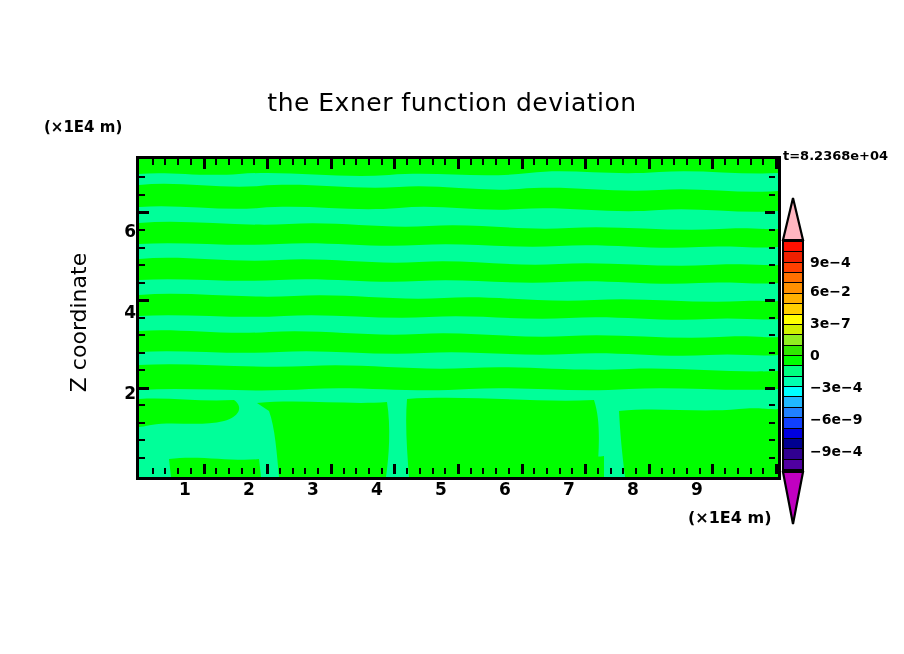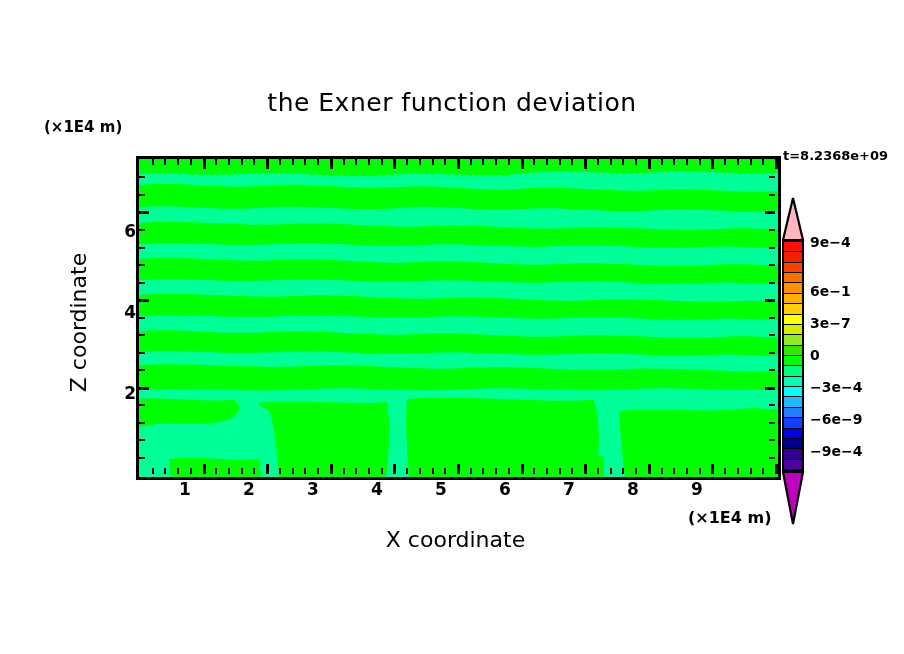--- a/index.html
+++ b/index.html
@@ -53,7 +53,7 @@
 
   <div class="txt" id="title">the Exner function deviation</div>
   <div class="txt" id="zunit">(×1E4 m)</div>
-  <div class="txt" id="tstamp">t=8.2368e+09</div>
+  <div class="txt" id="tstamp">t=8.2368e+04</div>
 
   <div id="plotframe">
     <div id="fieldclip">

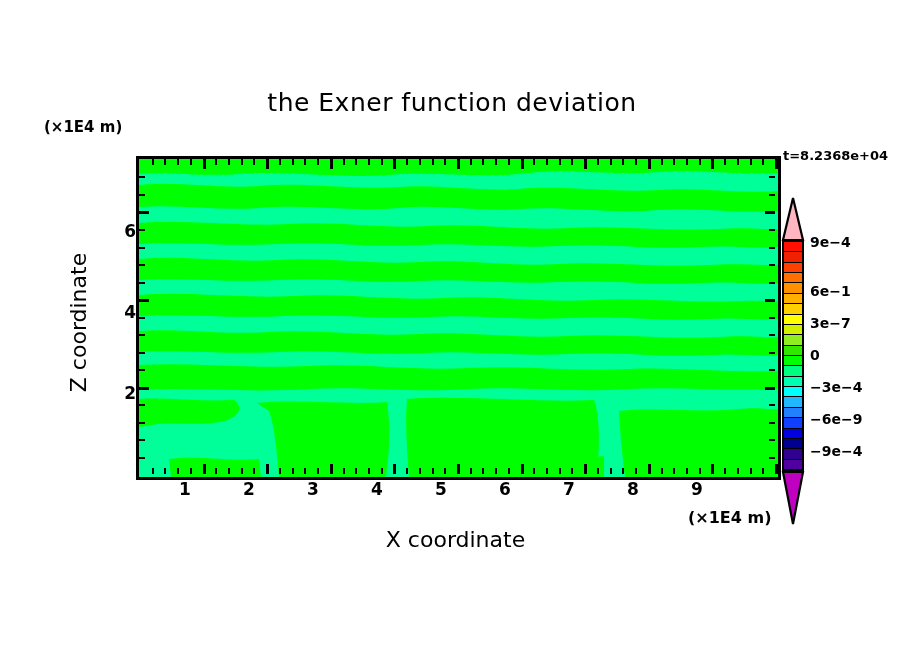--- a/index.html
+++ b/index.html
@@ -157,7 +157,7 @@
       <polygon points="13,54 23,2 3,2" fill="#c000c0" stroke="#000" stroke-width="2.2"></polygon>
     </svg>
     <div id="cblabels">
-        <div class="cblab" style="top: 38px;">9e−4</div>
+        <div class="cblab" style="top: 58px;">9e−4</div>
         <div class="cblab" style="top: 87px;">6e−1</div>
         <div class="cblab" style="top: 119px;">3e−7</div>
         <div class="cblab" style="top: 151px;">0</div>

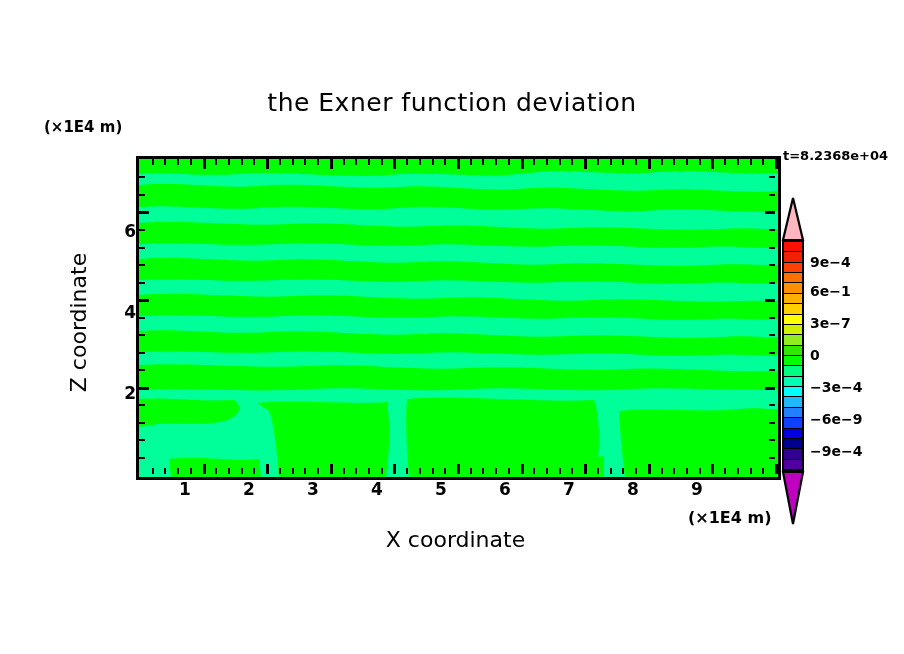--- a/index.html
+++ b/index.html
@@ -158,7 +158,7 @@
     </svg>
     <div id="cblabels">
         <div class="cblab" style="top: 58px;">9e−4</div>
-        <div class="cblab" style="top: 87px;">6e−1</div>
+        <div class="cblab" style="top: 87px;">6e−2</div>
         <div class="cblab" style="top: 119px;">3e−7</div>
         <div class="cblab" style="top: 151px;">0</div>
         <div class="cblab" style="top: 183px;">−3e−4</div>

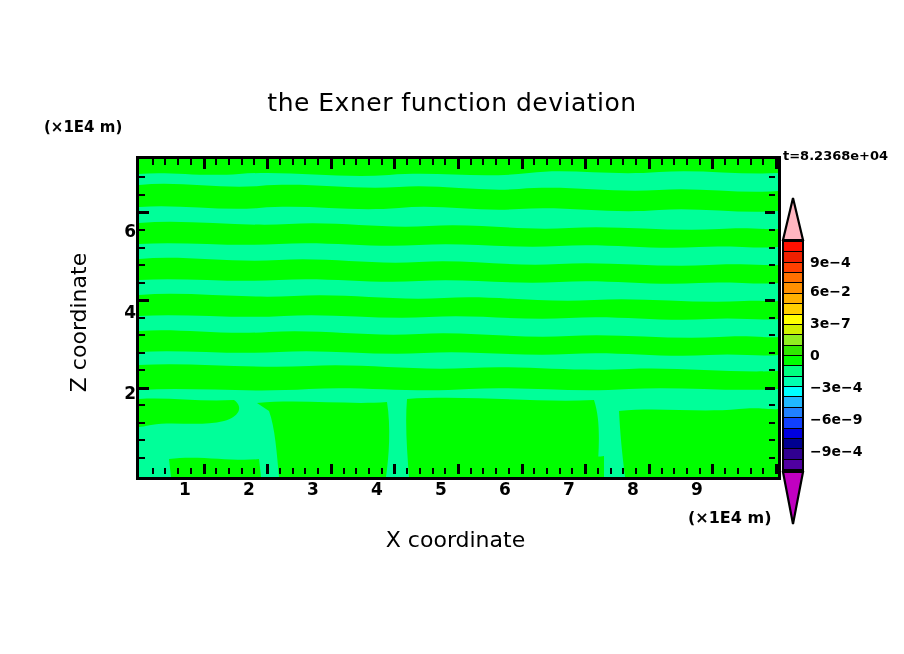--- a/index.html
+++ b/index.html
@@ -120,7 +120,6 @@
   <div class="txt ytlab" style="top:302px;">4</div>
   <div class="txt ytlab" style="top:221px;">6</div>
 
-  <div class="txt" id="xlabel">X coordinate</div>
   <div class="txt" id="ylabel">Z coordinate</div>
   <div class="txt" id="xunit">(×1E4 m)</div>
 

